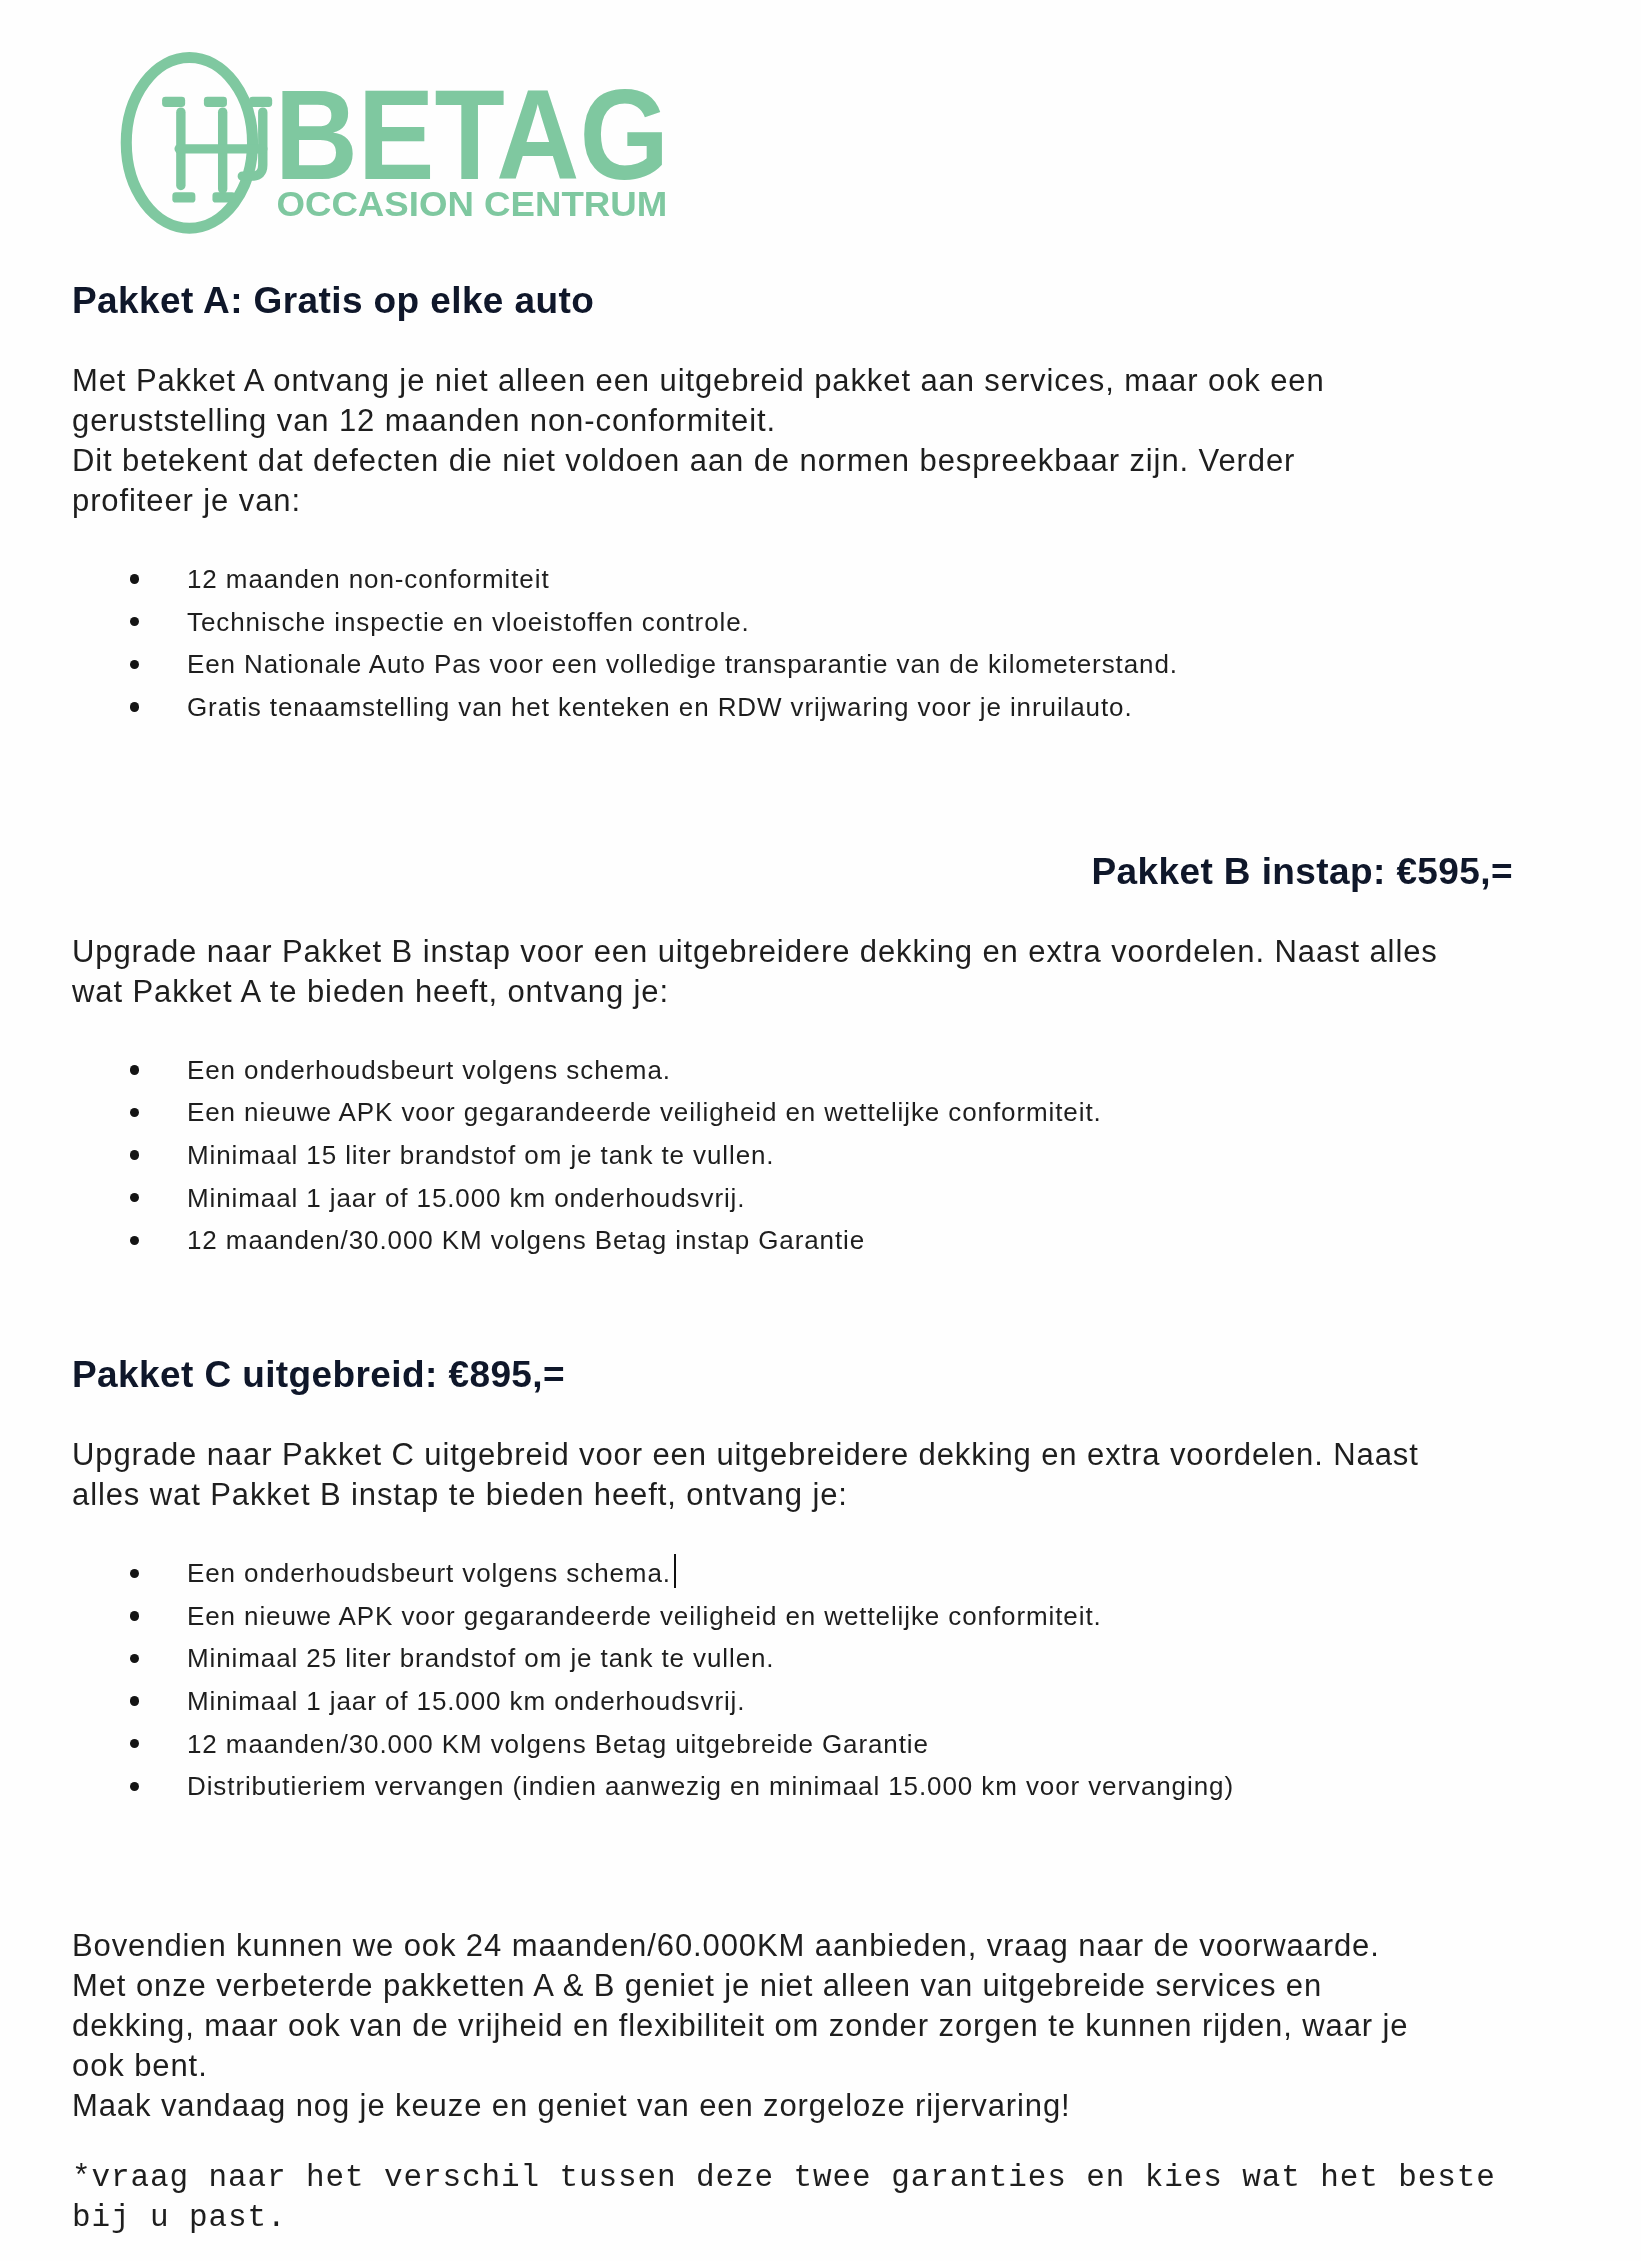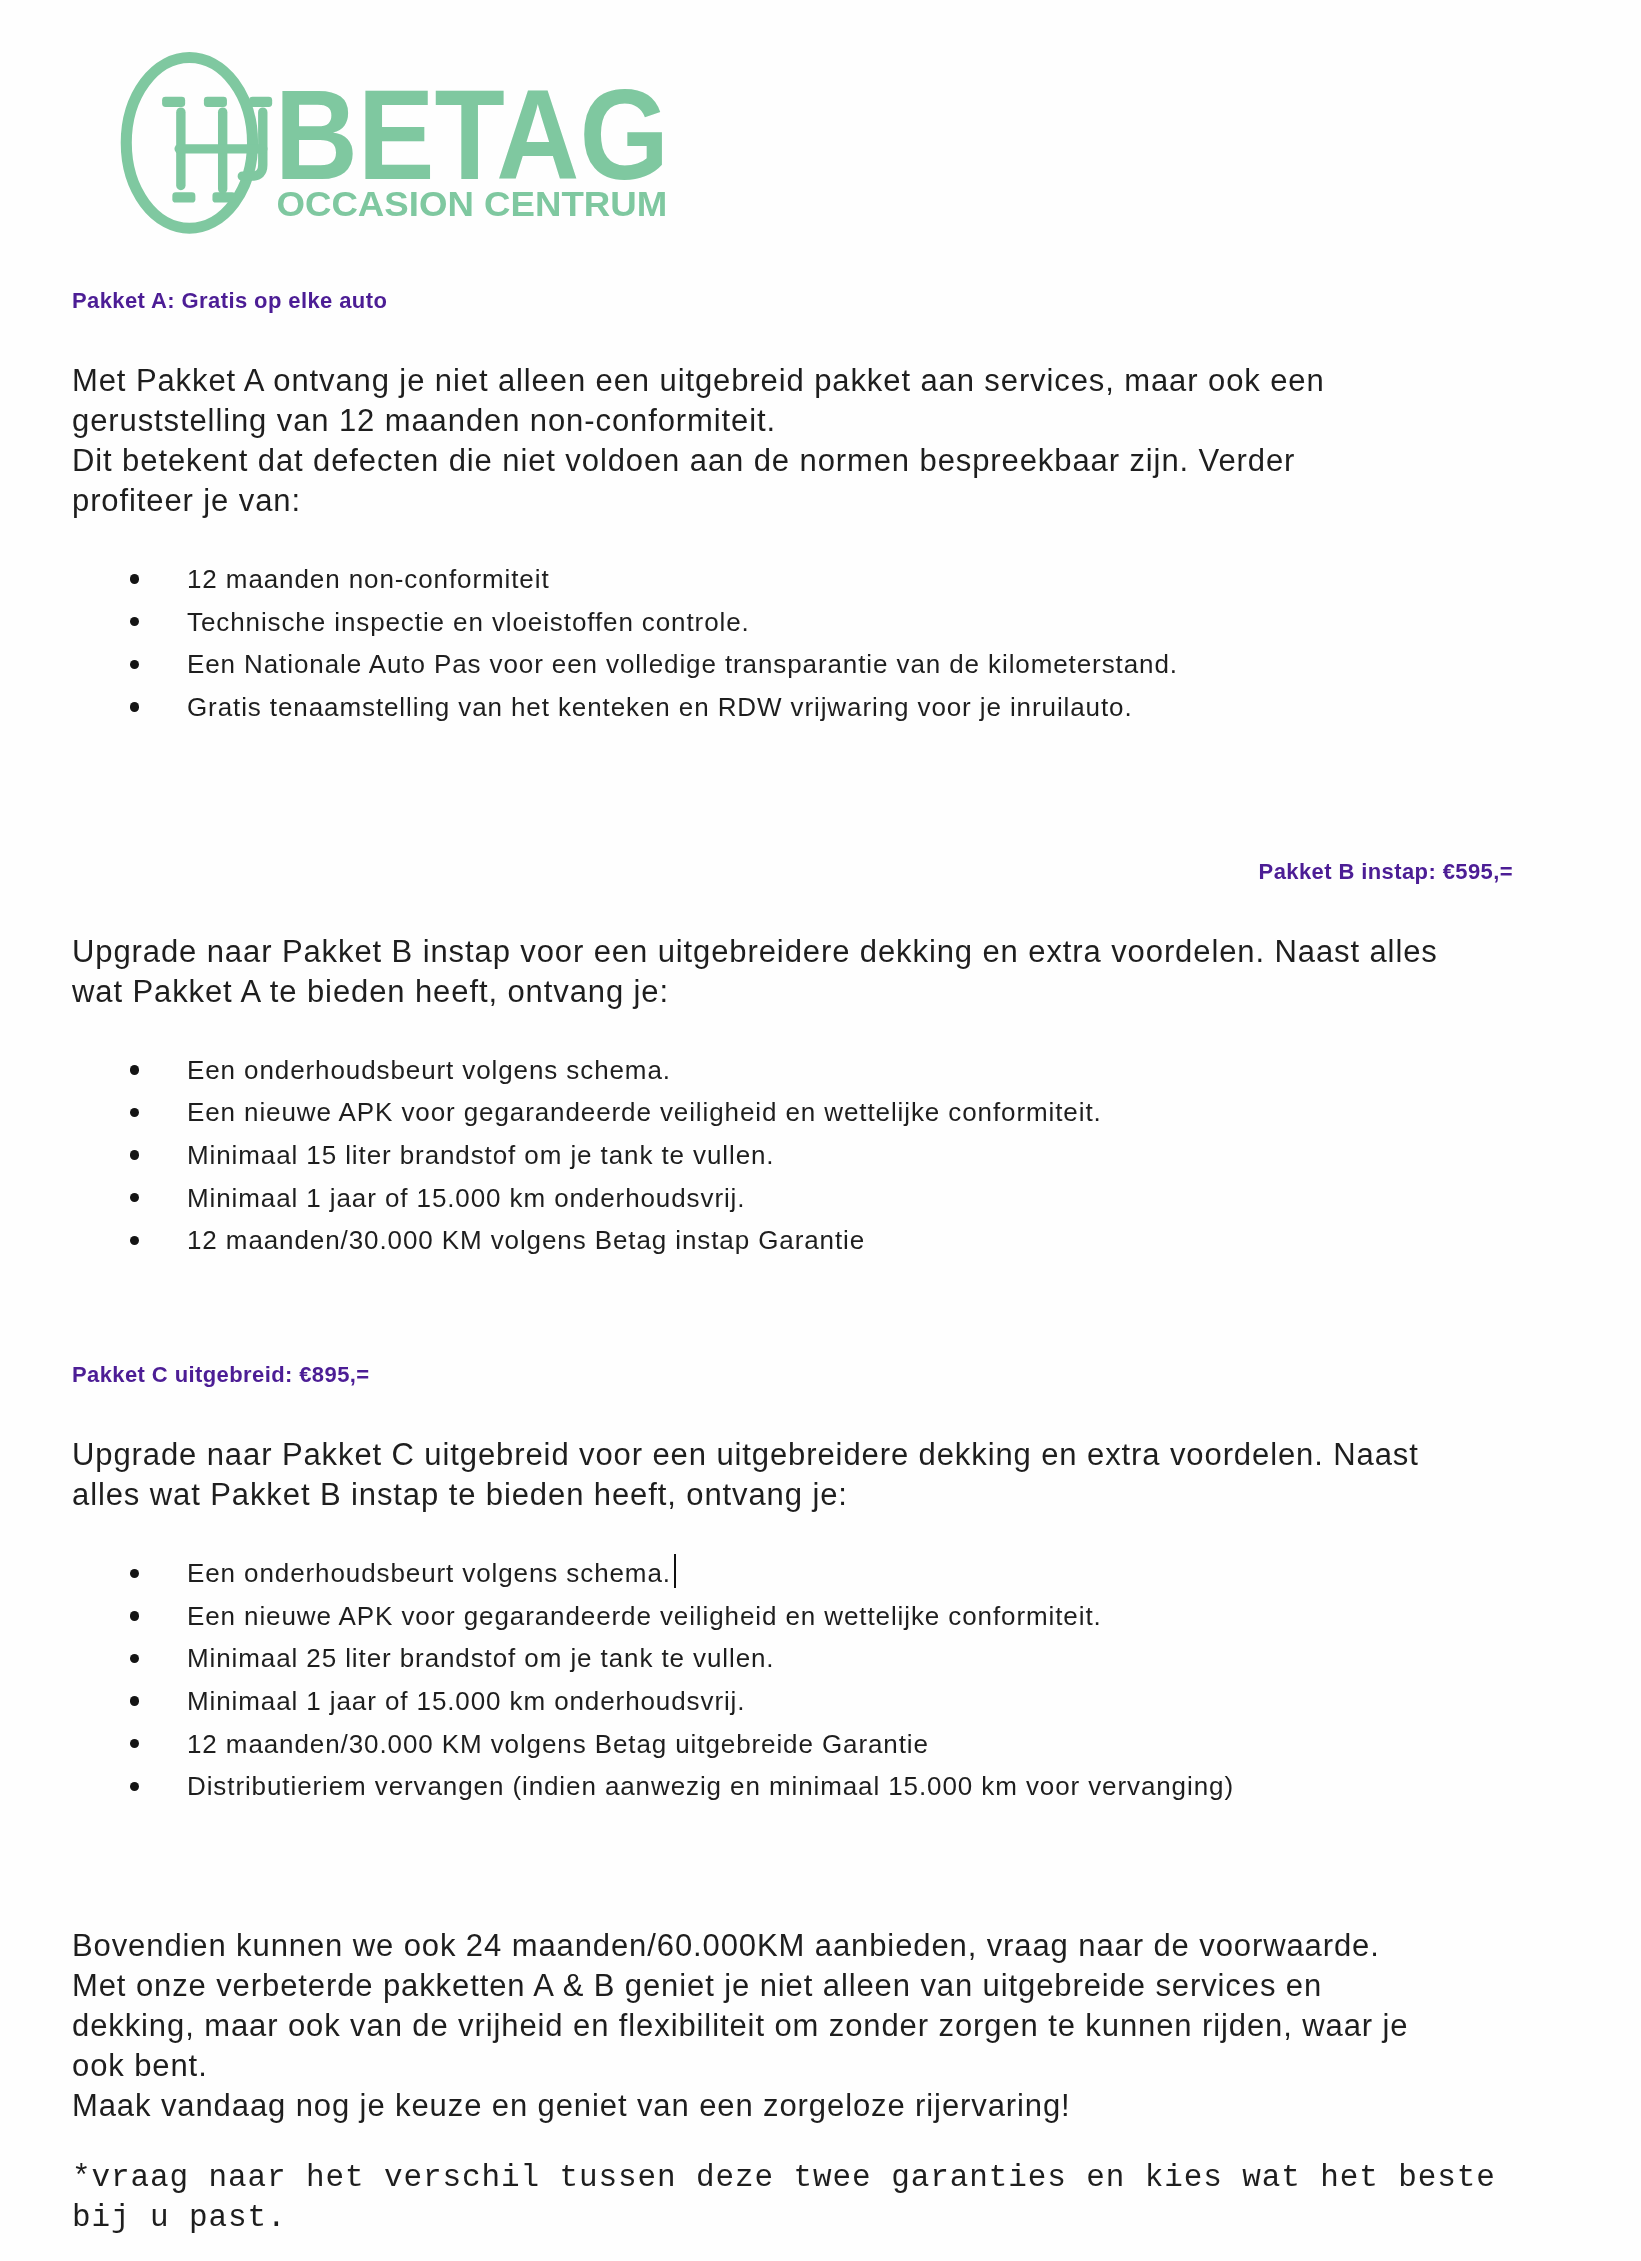--- a/index.html
+++ b/index.html
@@ -22,11 +22,11 @@
   }
   
   .section-heading {
-    font-size: 22px;
+    font-size: 37px;
     font-weight: bold;
     letter-spacing: 0.4px;
     line-height: 38px;
-    color: #4c1d95;
+    color: #0f172a;
     margin: 0;
   }
   .heading-a { margin-top: 47px; }

